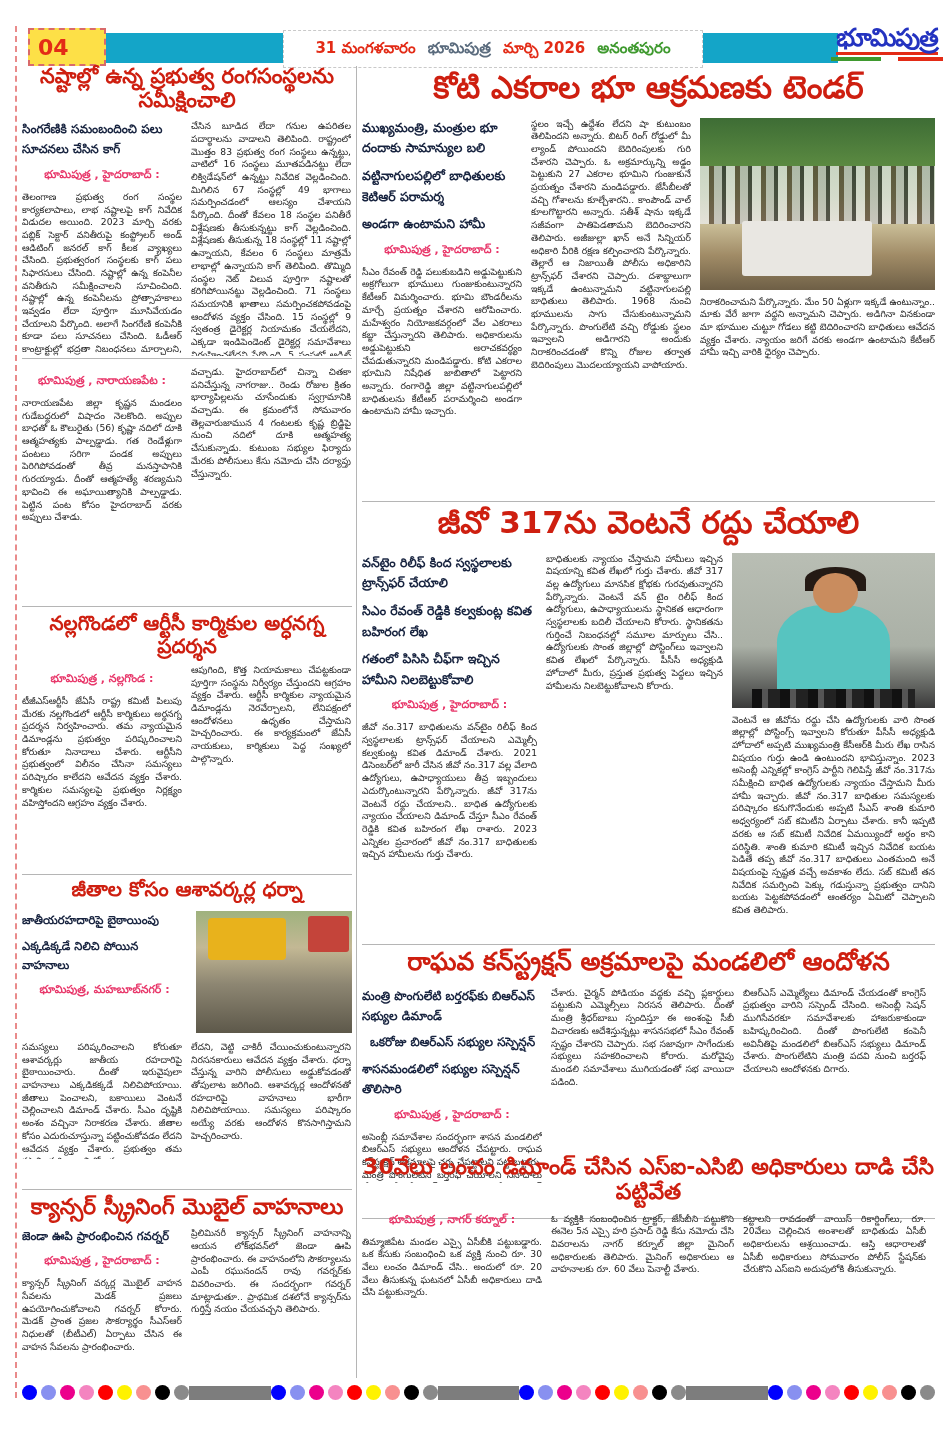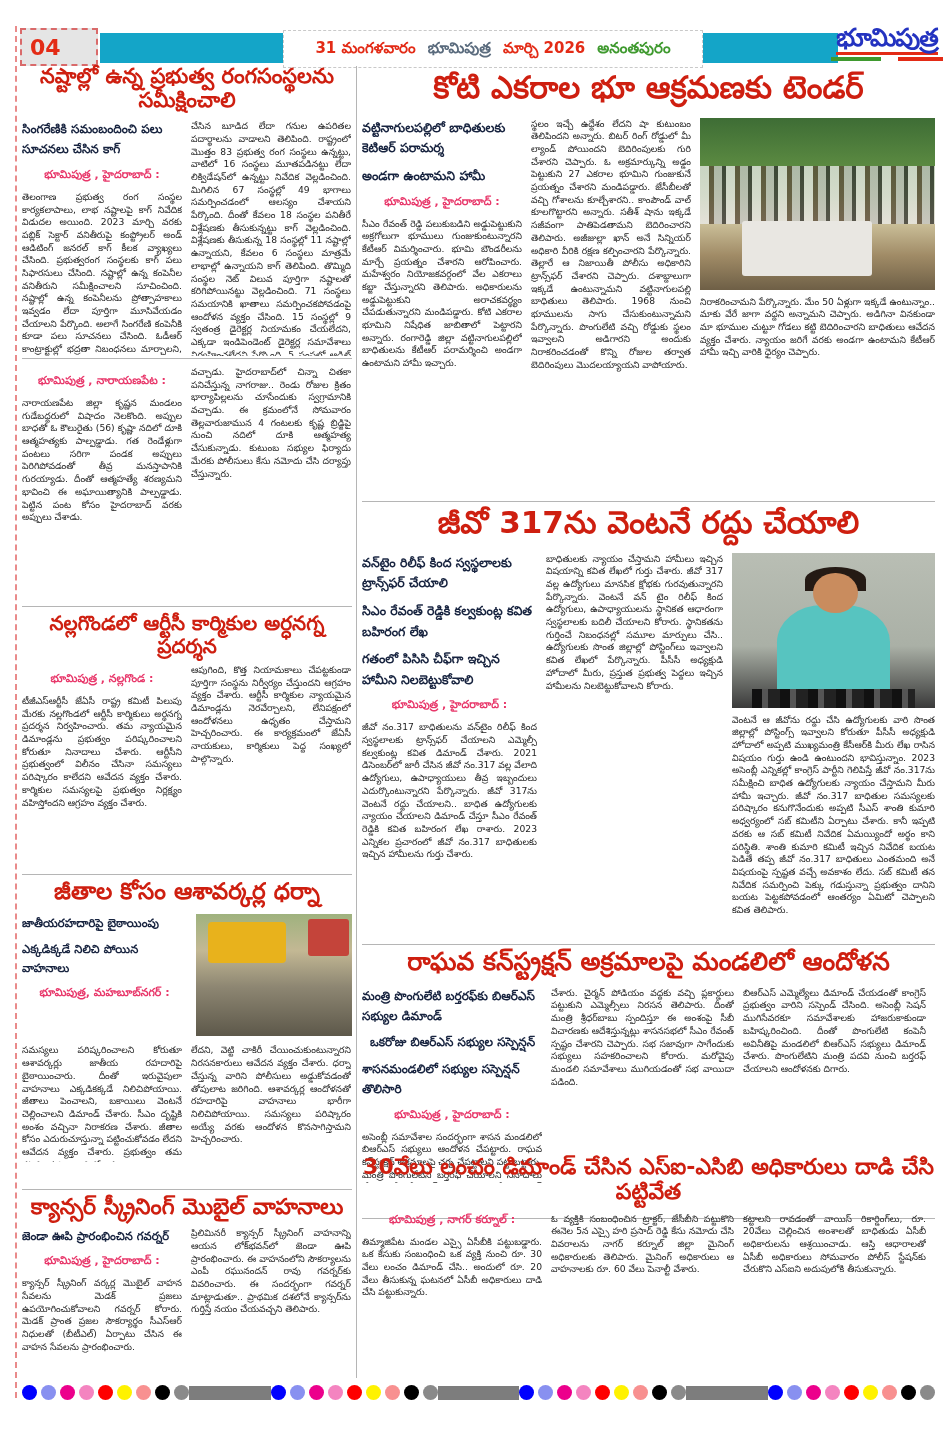--- a/index.html
+++ b/index.html
@@ -8,7 +8,7 @@
   .left-rule{position:absolute;left:15px;top:26px;height:1372px;border-left:2px dashed #e98b8b;}
   
   .teal-bar{position:absolute;left:100px;top:33px;width:738px;height:30px;background:#14a5c8;}
-  .page-num{position:absolute;left:20px;top:28px;width:78px;height:38px;background:#e5e5e5;
+  .page-num{position:absolute;left:28px;top:28px;width:78px;height:38px;background:#fde047;
             border:2px dashed #d96a6a;color:#e32b16;font-size:22px;font-weight:bold;
             display:flex;align-items:center;padding-left:8px;box-sizing:border-box;}
   .date-box{position:absolute;left:283px;top:30px;width:418px;height:36px;background:#fff;

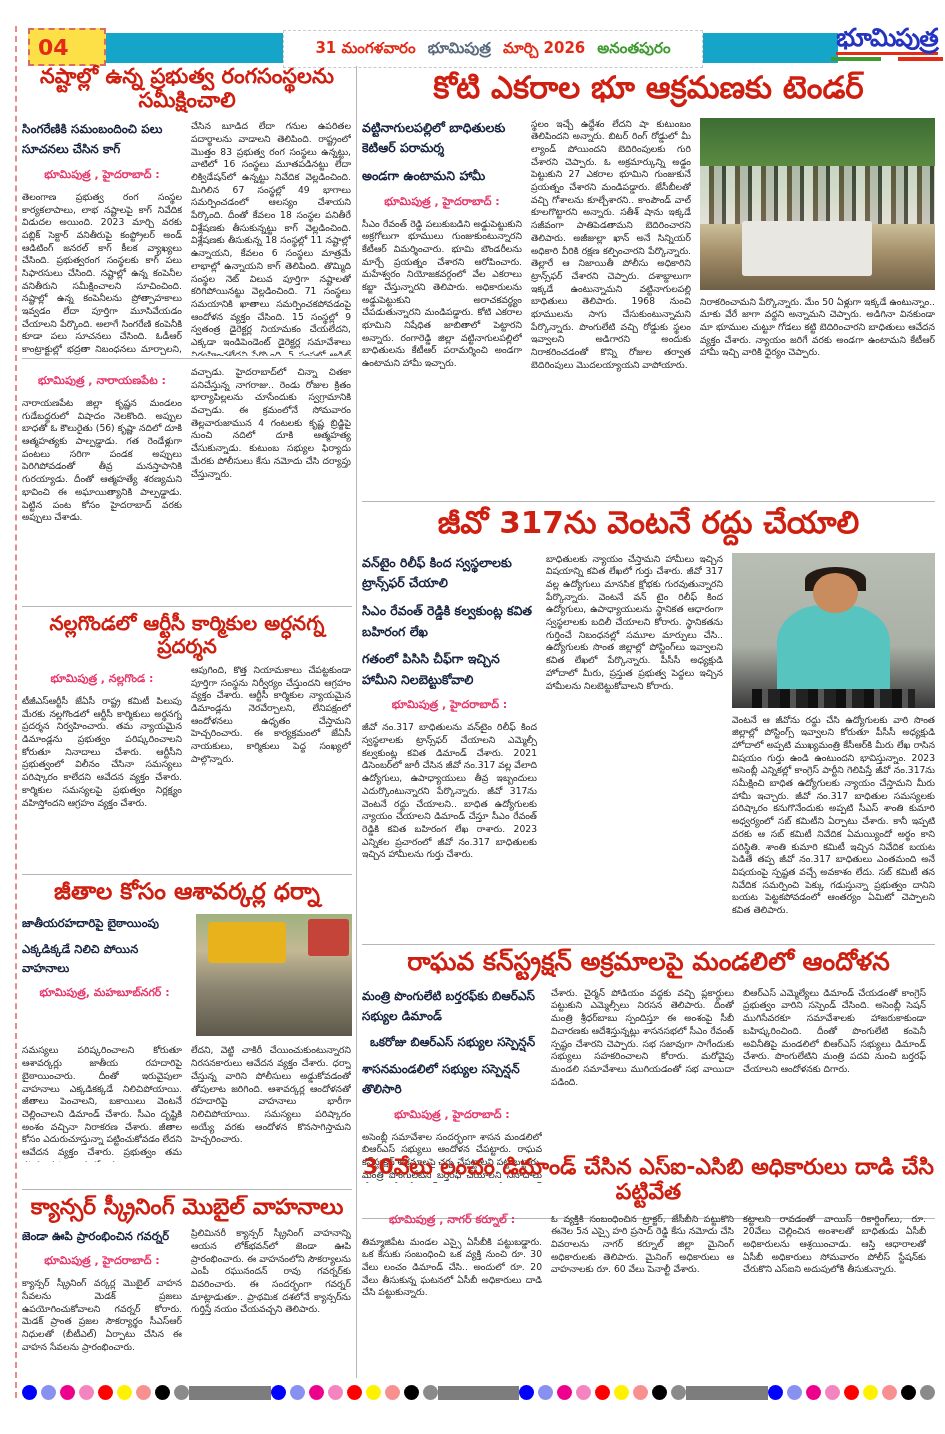--- a/index.html
+++ b/index.html
@@ -98,6 +98,7 @@
     <div class="hl" style="font-size:31px;">కోటి ఎకరాల భూ ఆక్రమణకు టెండర్</div>
     <div class="row" style="margin-top:12px;height:362px;">
       <div style="width:168px;">
+        <div class="sub" style="font-size:12.5px;">ముఖ్యమంత్రి, మంత్రుల భూ దందాకు సామాన్యుల బలి</div>
         <div class="sub" style="font-size:12.5px;">వట్టినాగులపల్లిలో బాధితులకు కెటిఆర్ పరామర్శ</div>
         <div class="sub" style="font-size:12.5px;">అండగా ఉంటామని హామీ</div>
         <div class="byline">భూమిపుత్ర , హైదరాబాద్ :</div>

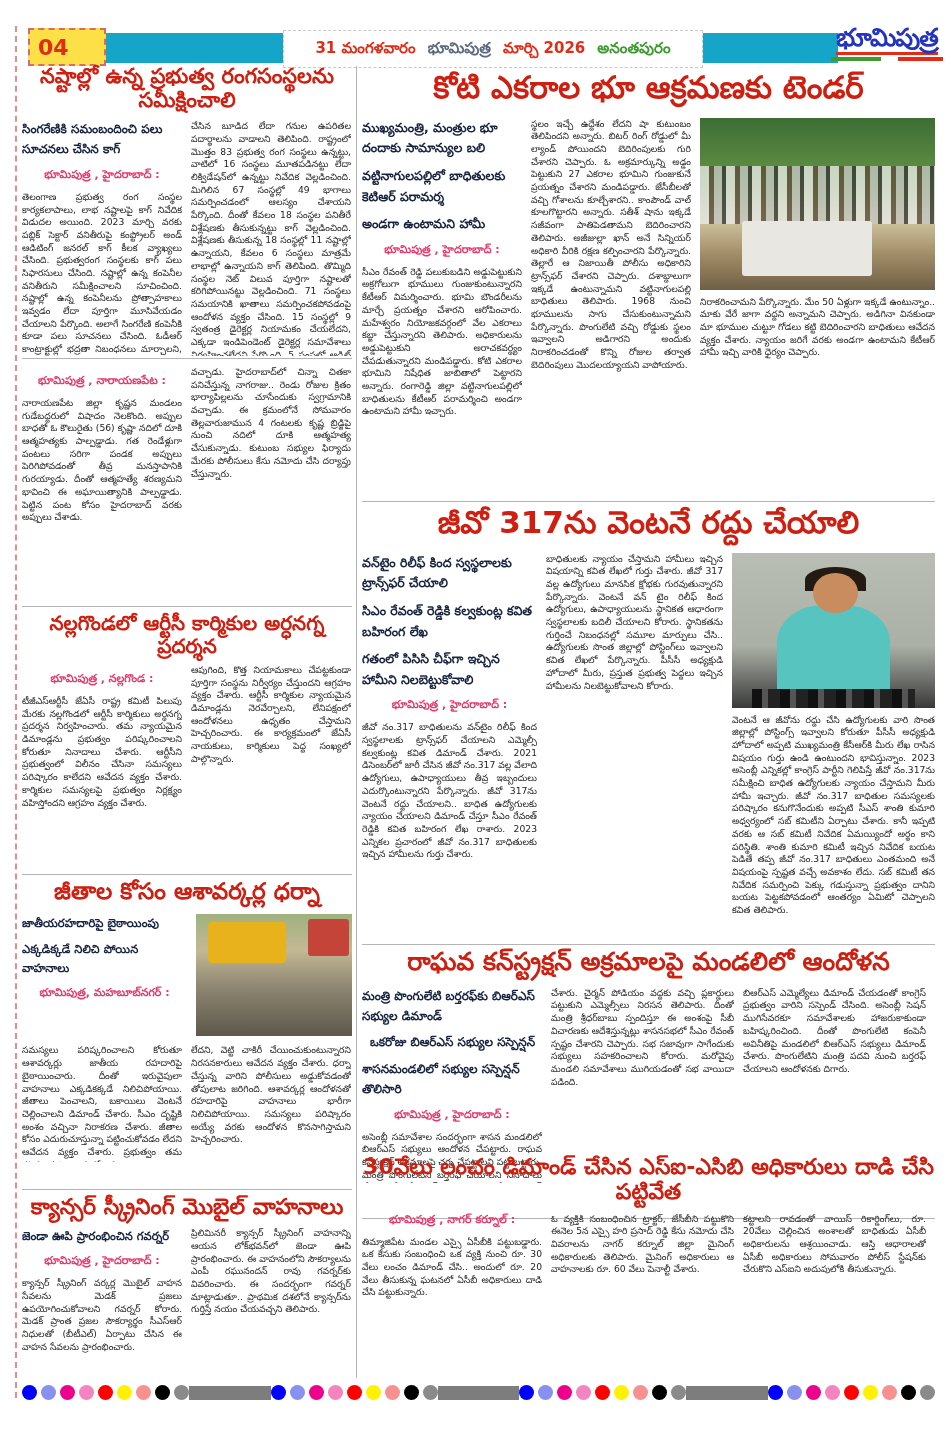--- a/index.html
+++ b/index.html
@@ -160,7 +160,7 @@
   </section>
 
   <section class="art" style="left:22px;top:878px;width:330px;height:308px;">
-    <div class="hl" style="font-size:23px;">జీతాల కోసం ఆశావర్కర్ల ధర్నా</div>
+    <div class="hl" style="font-size:20px;">జీతాల కోసం ఆశావర్కర్ల ధర్నా</div>
     <div class="row" style="margin-top:10px;">
       <div style="width:165px;">
         <div class="sub" style="font-size:11.5px;">జాతీయరహదారిపై బైఠాయింపు</div>

